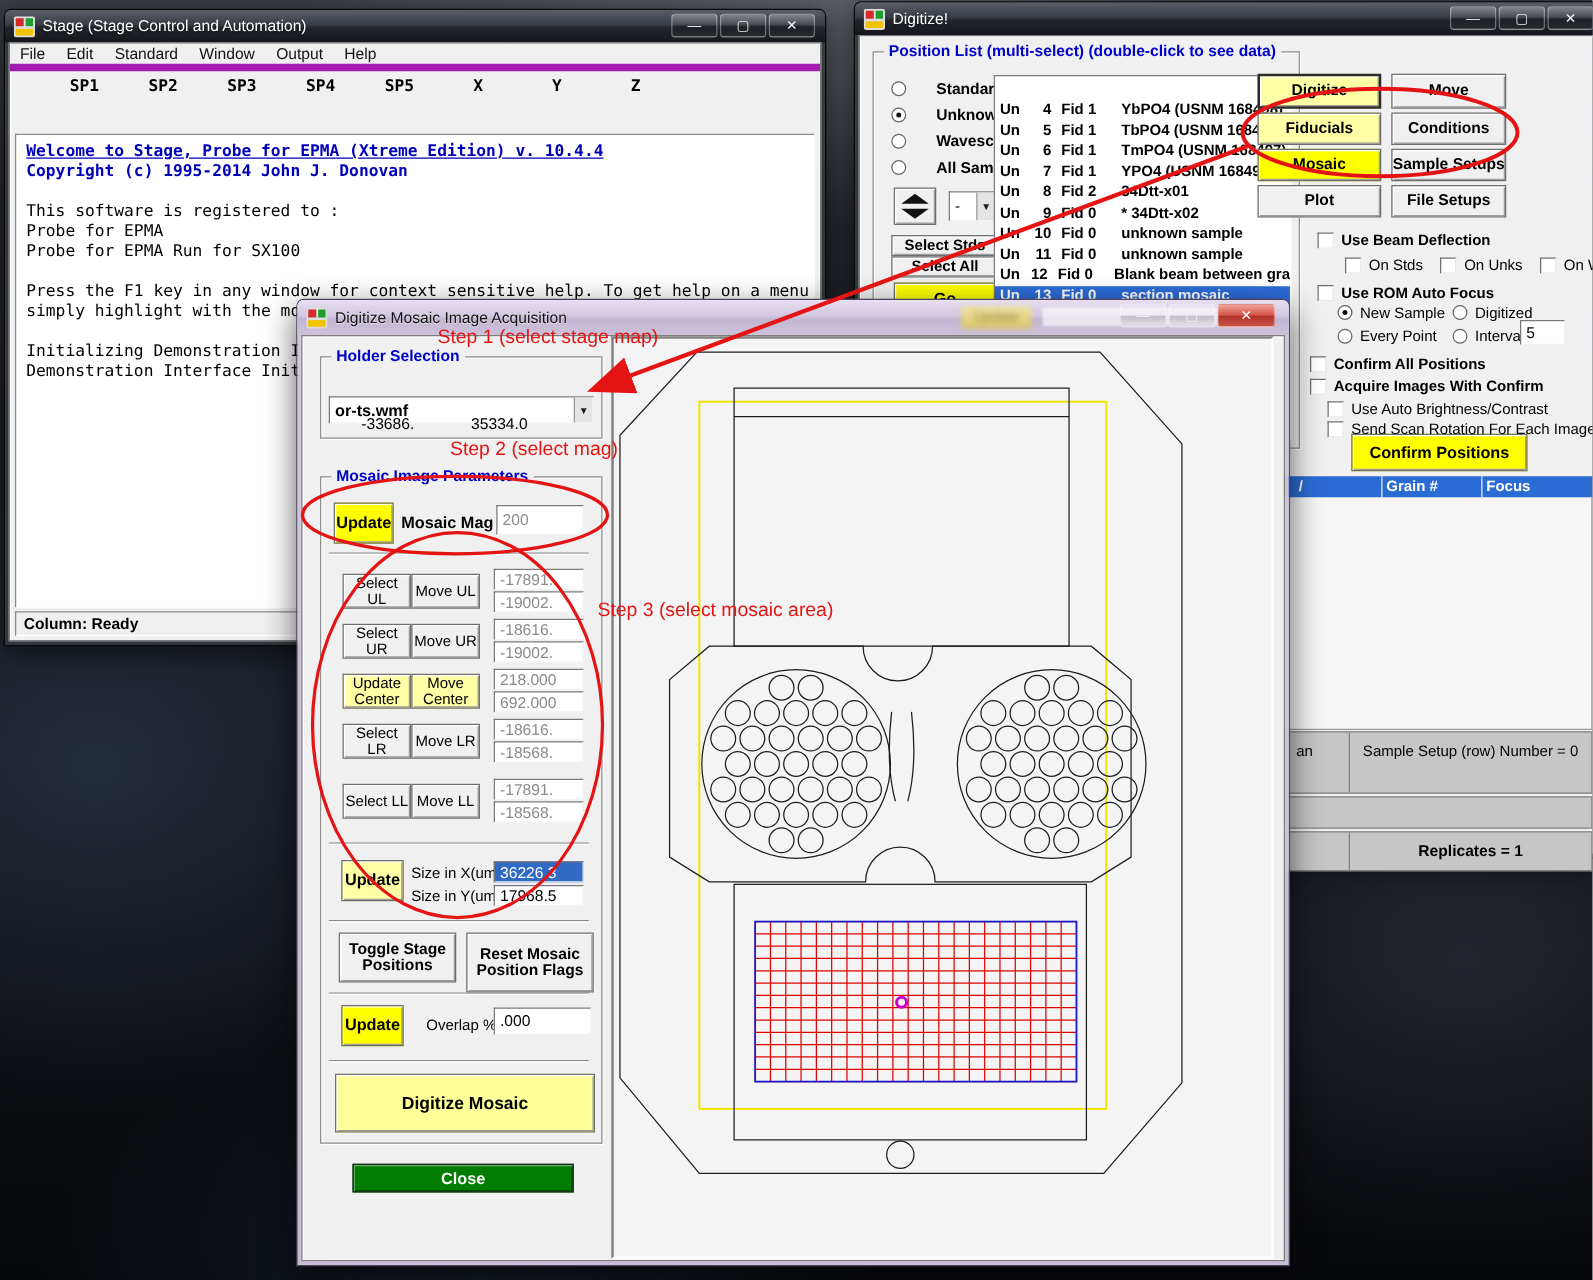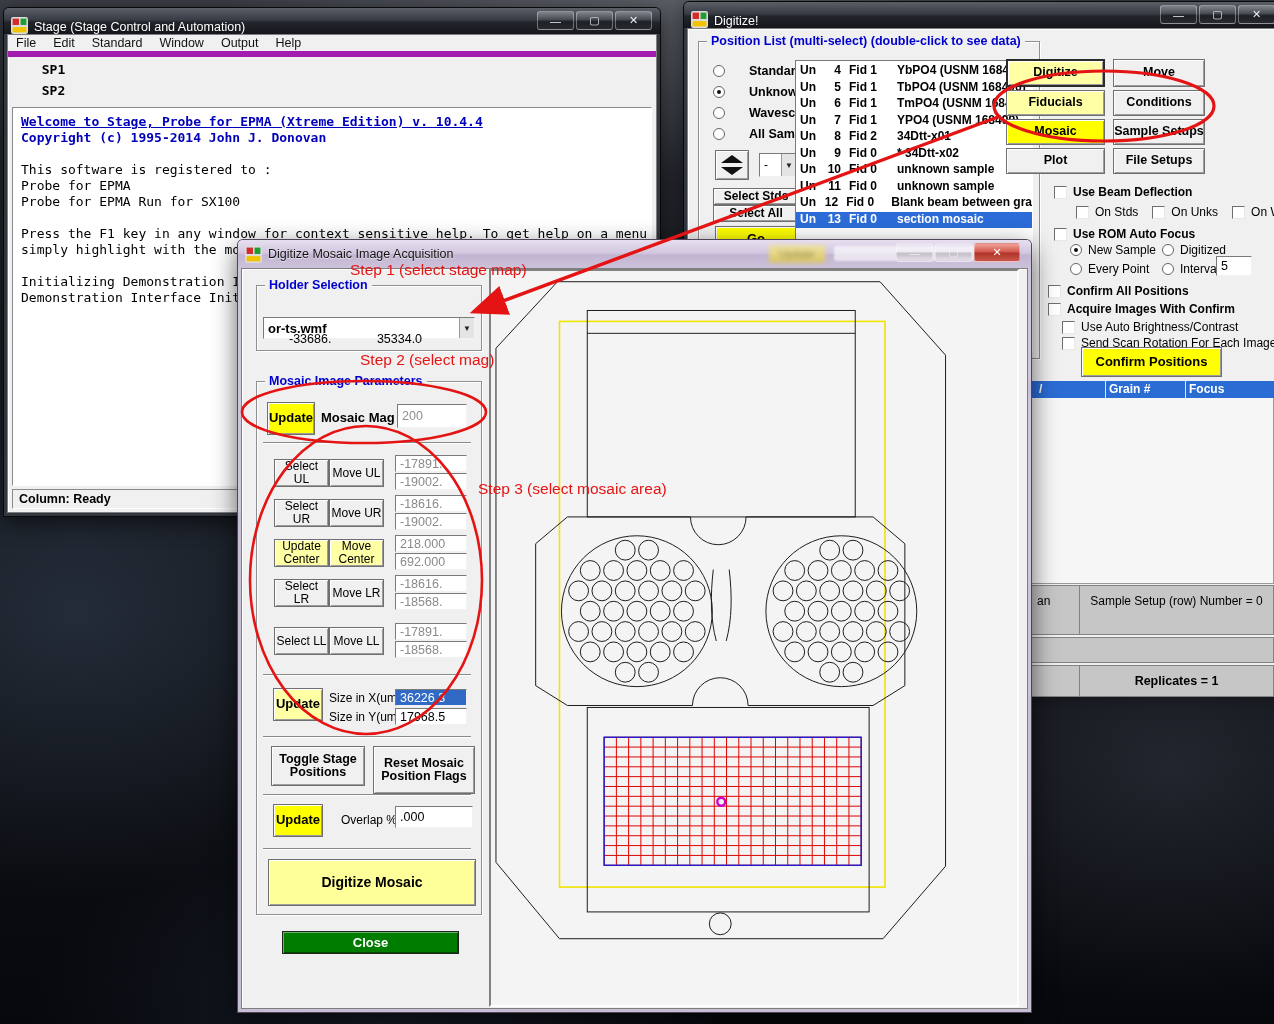--- a/index.html
+++ b/index.html
@@ -16,7 +16,7 @@
   .frame-dark { background:rgba(52,56,64,0.92); box-shadow:0 0 0 1px #0a0a0a, 0 6px 22px rgba(0,0,0,0.6); }
   .frame-lav  { background:rgba(206,196,219,0.97); box-shadow:0 0 0 1px #4f4458, 0 8px 26px rgba(0,0,0,0.65); }
   .titlebar { position:absolute; left:0; right:0; top:0; height:26px; display:flex; align-items:center; border-radius:5px 5px 0 0; }
-  .tb-dark { background:linear-gradient(180deg,#5a5f68 0%, #383c44 45%, #22252b 55%, #15171c 100%); color:#fff;align-items:flex-end; }
+  .tb-dark { background:linear-gradient(180deg,#5a5f68 0%, #383c44 45%, #22252b 55%, #15171c 100%); color:#fff; }
   .tb-lav  { background:linear-gradient(180deg,#e7dff0 0%, #d3c8e0 45%, #c2b5d2 55%, #cdc2da 100%); color:#111; }
   .tb-title { font-size:12.5px; margin-left:6px; text-shadow:0 1px 2px rgba(0,0,0,0.45); white-space:nowrap; }
   .tb-lav .tb-title { text-shadow:0 1px 1px rgba(255,255,255,0.7); }

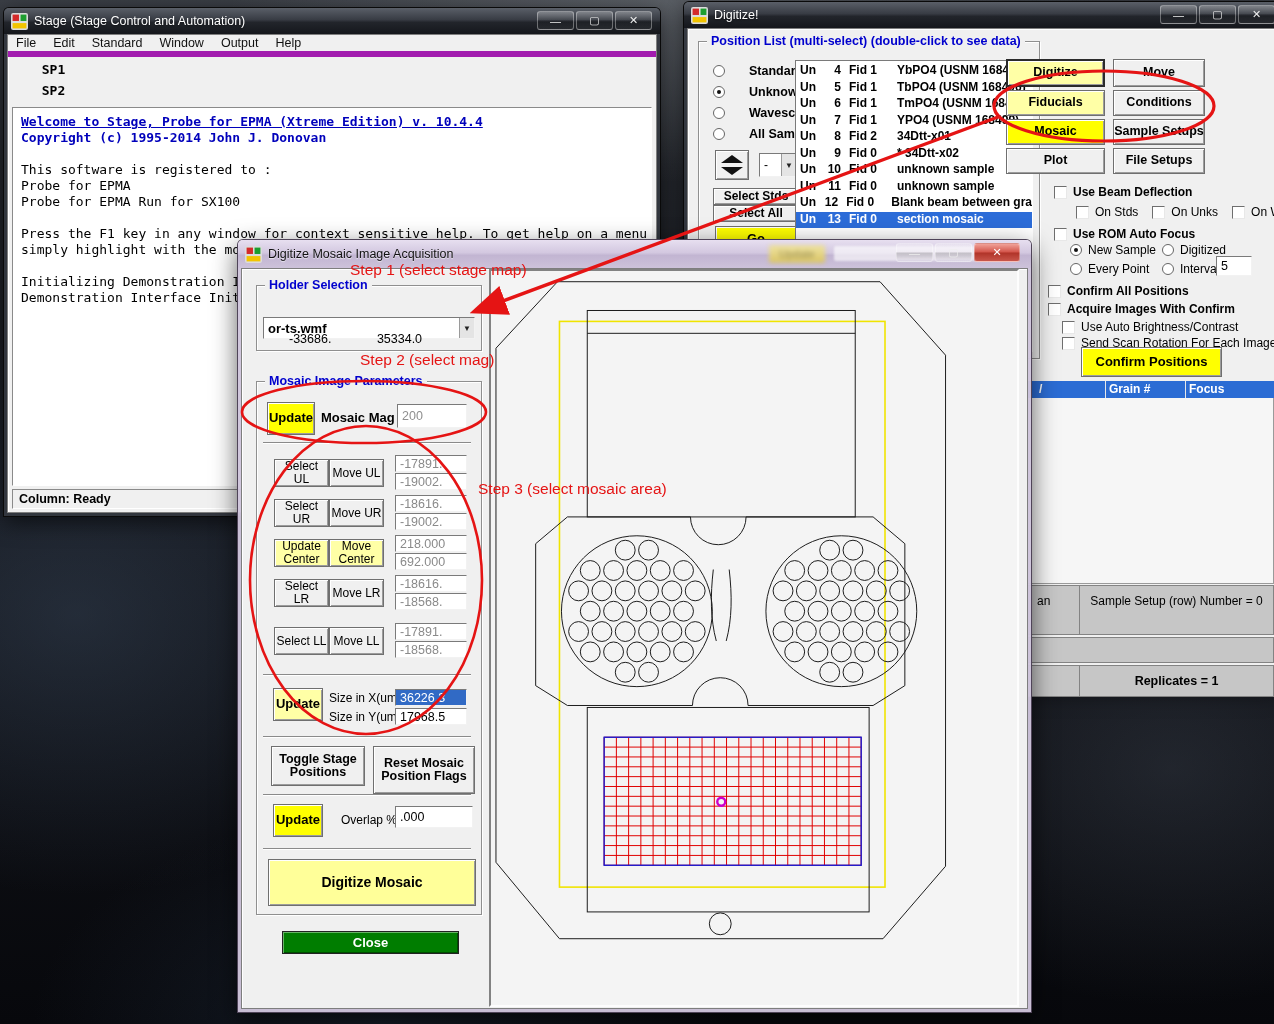--- a/index.html
+++ b/index.html
@@ -47,7 +47,7 @@
   #stage-body { left:3px; top:26px; right:3px; bottom:3px; }
   #stage-menubar { position:absolute; left:0; right:0; top:0; height:22px; background:#f0f0f0; border-bottom:6px solid #a21caf; display:flex; align-items:center; padding-left:8px; }
   .menu-item { font-size:12.5px; margin-right:17px; color:#111; }
-  #sp-header { position:absolute; left:0; right:0; top:24px; height:22px; display:flex; padding-left:14px;flex-direction:column; }
+  #sp-header { position:absolute; left:0; right:0; top:24px; height:22px; display:flex; padding-left:28px; }
   #sp-values { position:absolute; left:4px; right:4px; top:46px; height:21px; background:#ffffc8; border:1px solid; border-color:#8a8a8a #fff #fff #8a8a8a; display:flex; padding-left:10px; }
   .sp-cell { width:63px; text-align:center; font-family:"DejaVu Sans Mono", monospace; font-weight:bold; font-size:13px; line-height:21px; white-space:nowrap; }
   #stage-console { position:absolute; left:4px; right:4px; top:72px; bottom:26px; background:#fff; border:1px solid; border-color:#8a8a8a #fff #fff #8a8a8a; padding:6px 0 0 8px; overflow:hidden; }

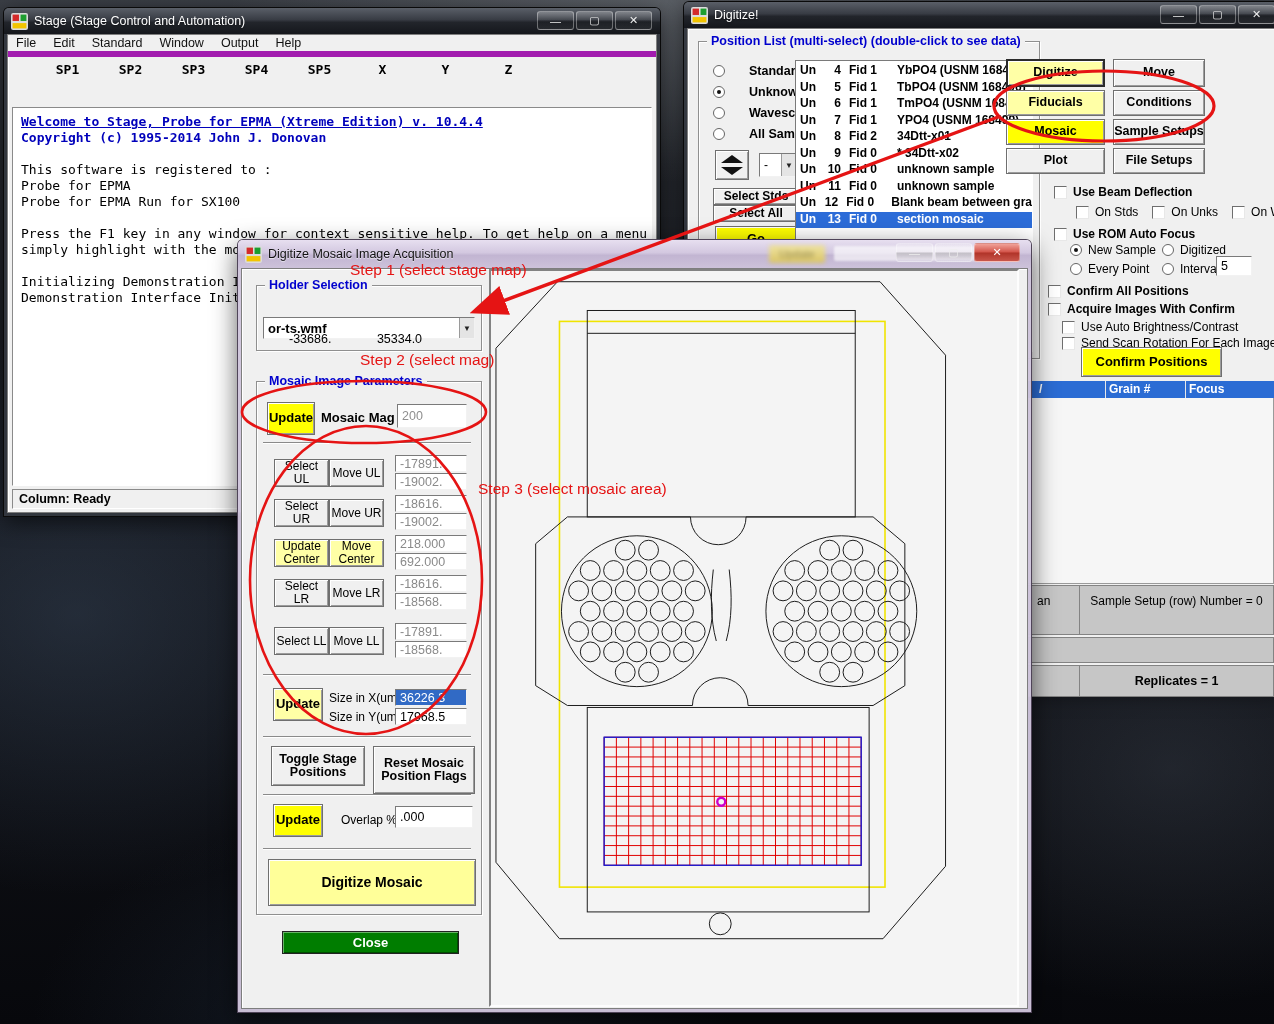--- a/index.html
+++ b/index.html
@@ -69,7 +69,7 @@
   #btn-selall  { position:absolute; left:14px; top:163px; width:86px; height:17px; font-weight:bold; font-size:12px; }
   #btn-go      { position:absolute; left:16px; top:184px; width:82px; height:26px; font-weight:bold; font-size:13px; }
   #btn-autofocus { position:absolute; left:16px; top:212px; width:82px; height:17px; font-weight:bold; font-size:12px; }
-  #position-list { position:absolute; left:96px; top:18px; width:238px; height:292px; background:#fff; border:1px solid; border-color:#7a7a7a #fff #fff #7a7a7a; overflow:hidden; padding-top:2px; }
+  #position-list { position:absolute; left:96px; top:18px; width:238px; height:292px; background:#fff; border:1px solid; border-color:#7a7a7a #fff #fff #7a7a7a; overflow:hidden; padding-top:19px; }
   .pos-row { display:flex; height:16.5px; font-size:12px; font-weight:bold; white-space:nowrap; padding-left:4px; color:#000; }
   .pos-row.selected { background:#2c6cd8; color:#fff; }
   .c-un { width:24px; } .c-num { width:17px; text-align:right; } .c-fid { width:42px; margin-left:8px; } .c-name { margin-left:6px; }

